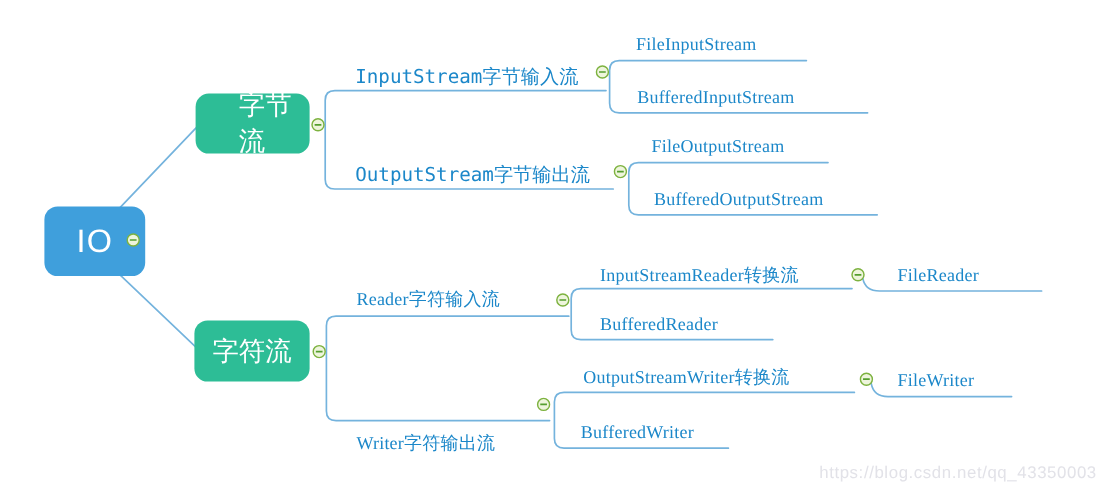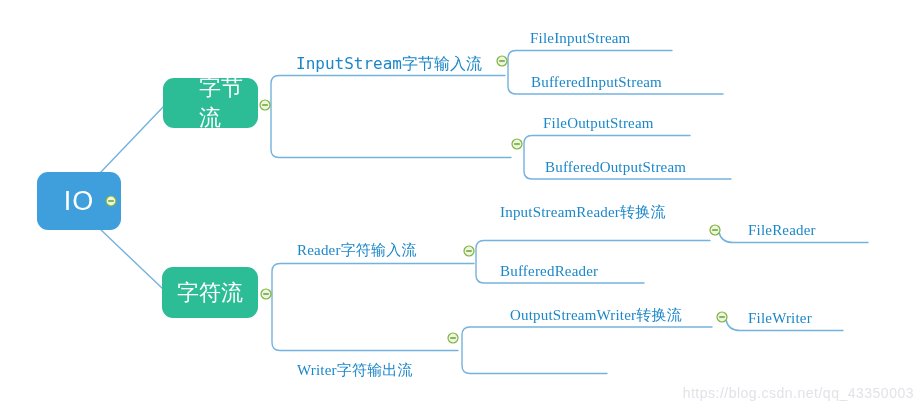--- a/index.html
+++ b/index.html
@@ -82,6 +82,7 @@
   <div class="topic sans" style="left:530px;top:29px;">FileInputStream</div>
   <div class="topic sans" style="left:531px;top:73px;">BufferedInputStream</div>
 
+  <div class="topic mono" style="left:296px;top:136px;">OutputStream字节输出流</div>
   <div class="topic sans" style="left:543px;top:114px;">FileOutputStream</div>
   <div class="topic sans" style="left:545px;top:158px;">BufferedOutputStream</div>
 

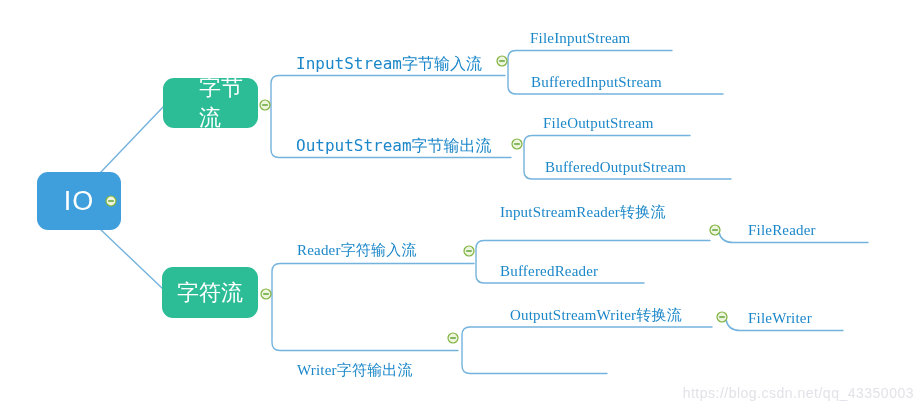--- a/index.html
+++ b/index.html
@@ -87,7 +87,7 @@
   <div class="topic sans" style="left:545px;top:158px;">BufferedOutputStream</div>
 
   <div class="topic sans" style="left:297px;top:241px;">Reader字符输入流</div>
-  <div class="topic sans" style="left:500px;top:203px;">InputStreamReader转换流</div>
+  <div class="topic sans" style="left:500px;top:221px;">InputStreamReader转换流</div>
   <div class="topic sans" style="left:748px;top:221px;">FileReader</div>
   <div class="topic sans" style="left:500px;top:262px;">BufferedReader</div>
 

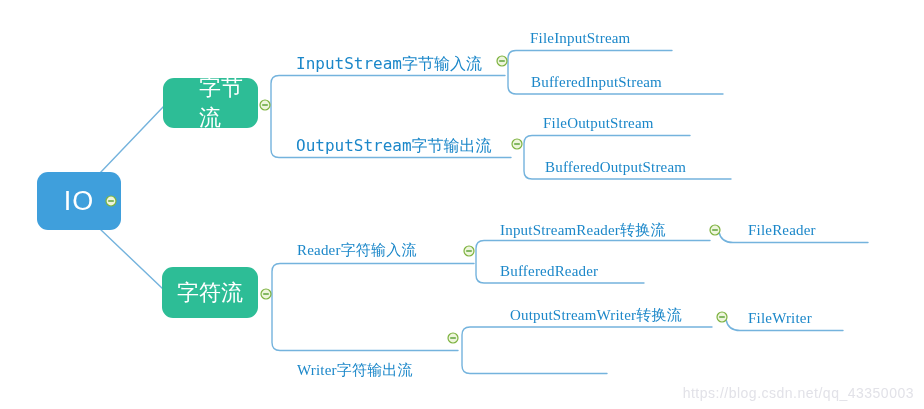--- a/index.html
+++ b/index.html
@@ -92,7 +92,7 @@
   <div class="topic sans" style="left:500px;top:262px;">BufferedReader</div>
 
   <div class="topic sans" style="left:297px;top:329px;margin-top:32px;">Writer字符输出流</div>
-  <div class="topic sans" style="left:486px;top:306px;margin-left:24px;">OutputStreamWriter转换流</div>
+  <div class="topic sans" style="left:486px;top:306px;">OutputStreamWriter转换流</div>
   <div class="topic sans" style="left:748px;top:309px;">FileWriter</div>
 
   <span class="collapse" style="left:105px;top:193px;">

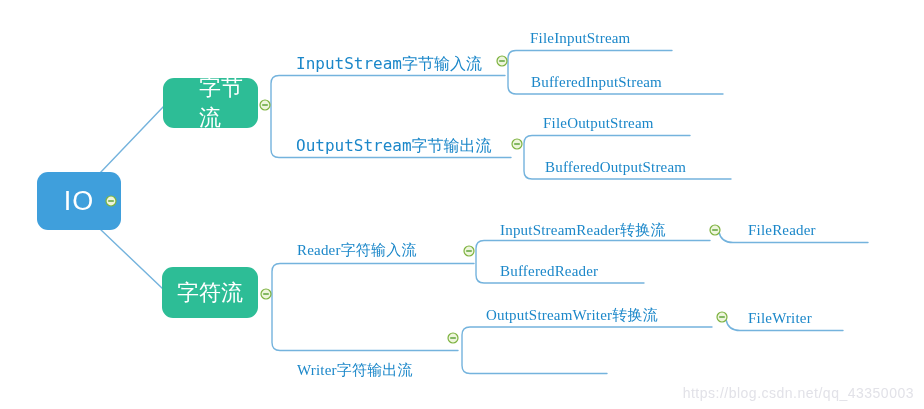--- a/index.html
+++ b/index.html
@@ -94,6 +94,7 @@
   <div class="topic sans" style="left:297px;top:329px;margin-top:32px;">Writer字符输出流</div>
   <div class="topic sans" style="left:486px;top:306px;">OutputStreamWriter转换流</div>
   <div class="topic sans" style="left:748px;top:309px;">FileWriter</div>
+  <div class="topic sans" style="left:484px;top:352px;">BufferedWriter</div>
 
   <span class="collapse" style="left:105px;top:193px;">
     <svg width="12" height="12" viewBox="0 0 12 12">

